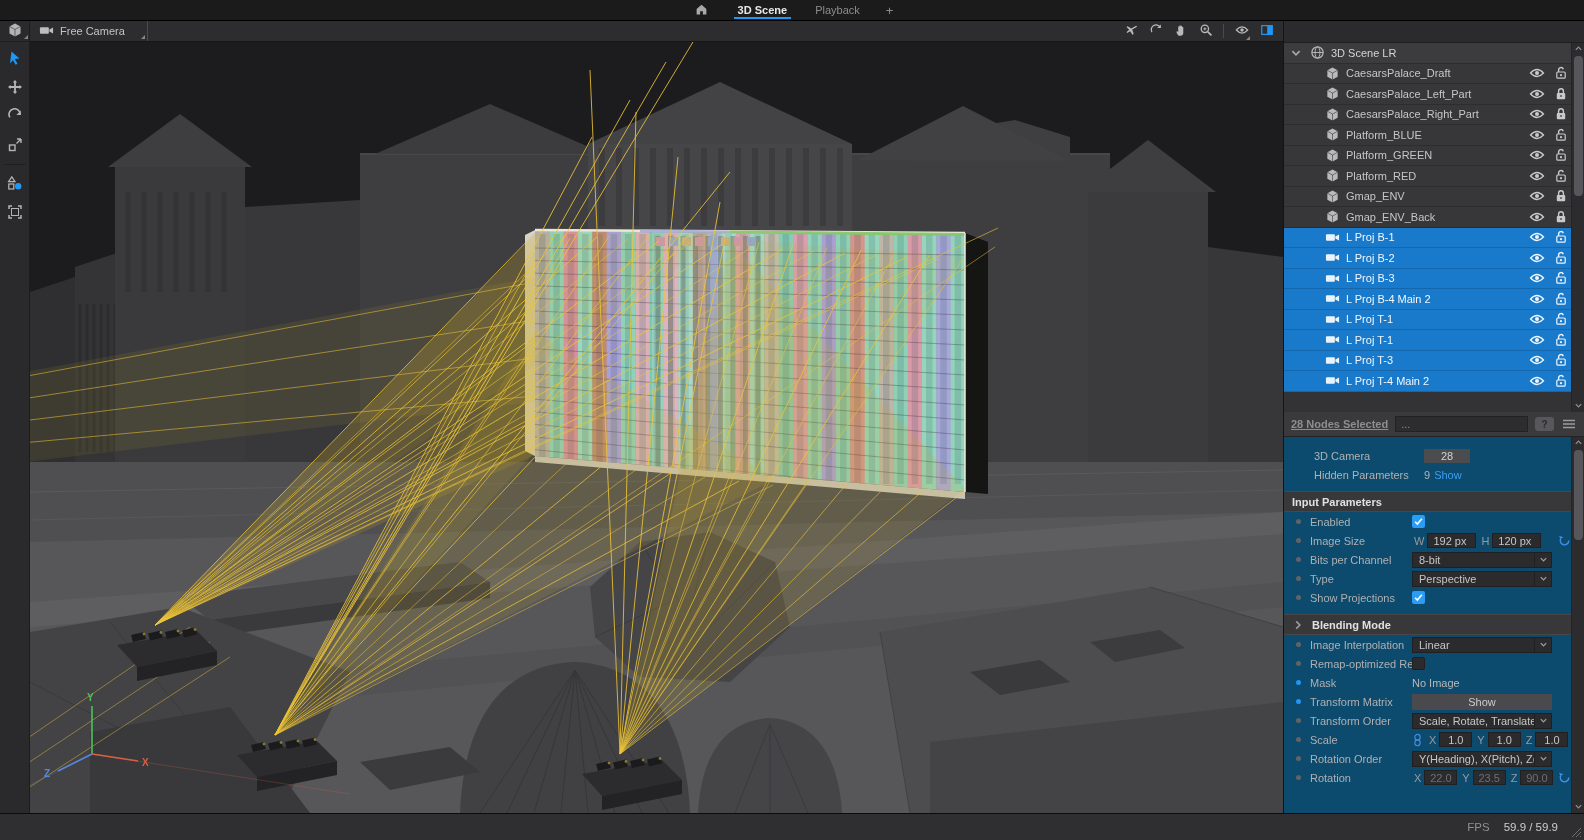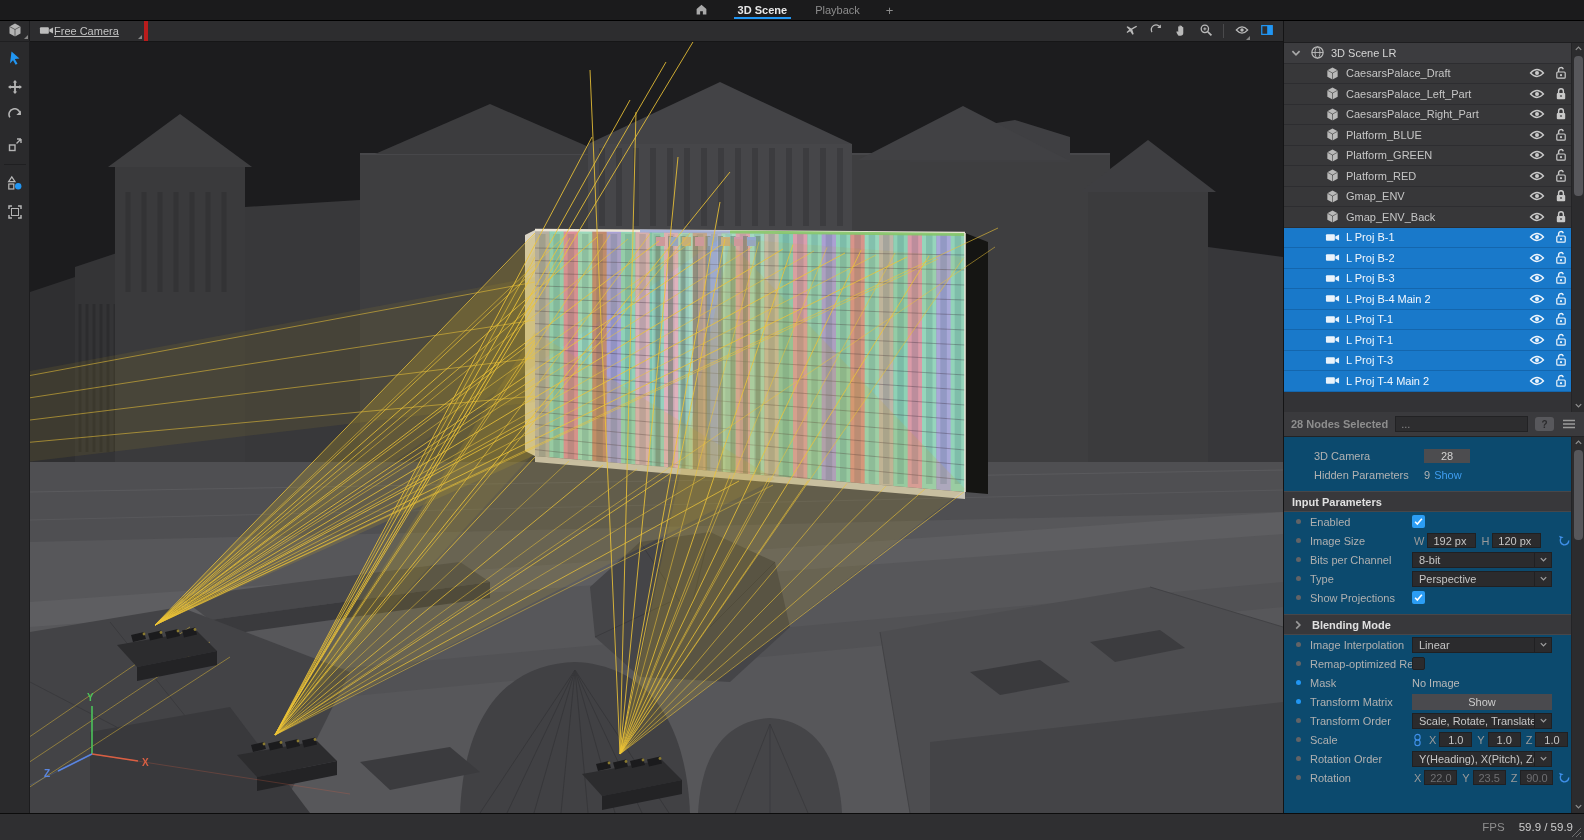--- a/index.html
+++ b/index.html
@@ -36,8 +36,8 @@
   .viewport { flex:1; display:flex; flex-direction:column; min-width:0; }
   .vtoolbar { height:21px; background:#2d2d2f; border-bottom:1px solid #161617;
     display:flex; align-items:stretch; }
-  .vbtn { display:flex; align-items:center; padding:0 9px; position:relative;
-    border-right:4px solid #b91c1c; color:#bdbdbd;text-decoration:underline; }
+  .vbtn { display:flex; align-items:center; gap:6px; padding:0 9px; position:relative;
+    border-right:1px solid #b91c1c; color:#bdbdbd; }
   .vbtn svg { width:15px; height:15px; }
   .vlabel { color:#c3c3c3; }
   .camera-select { min-width:118px; }

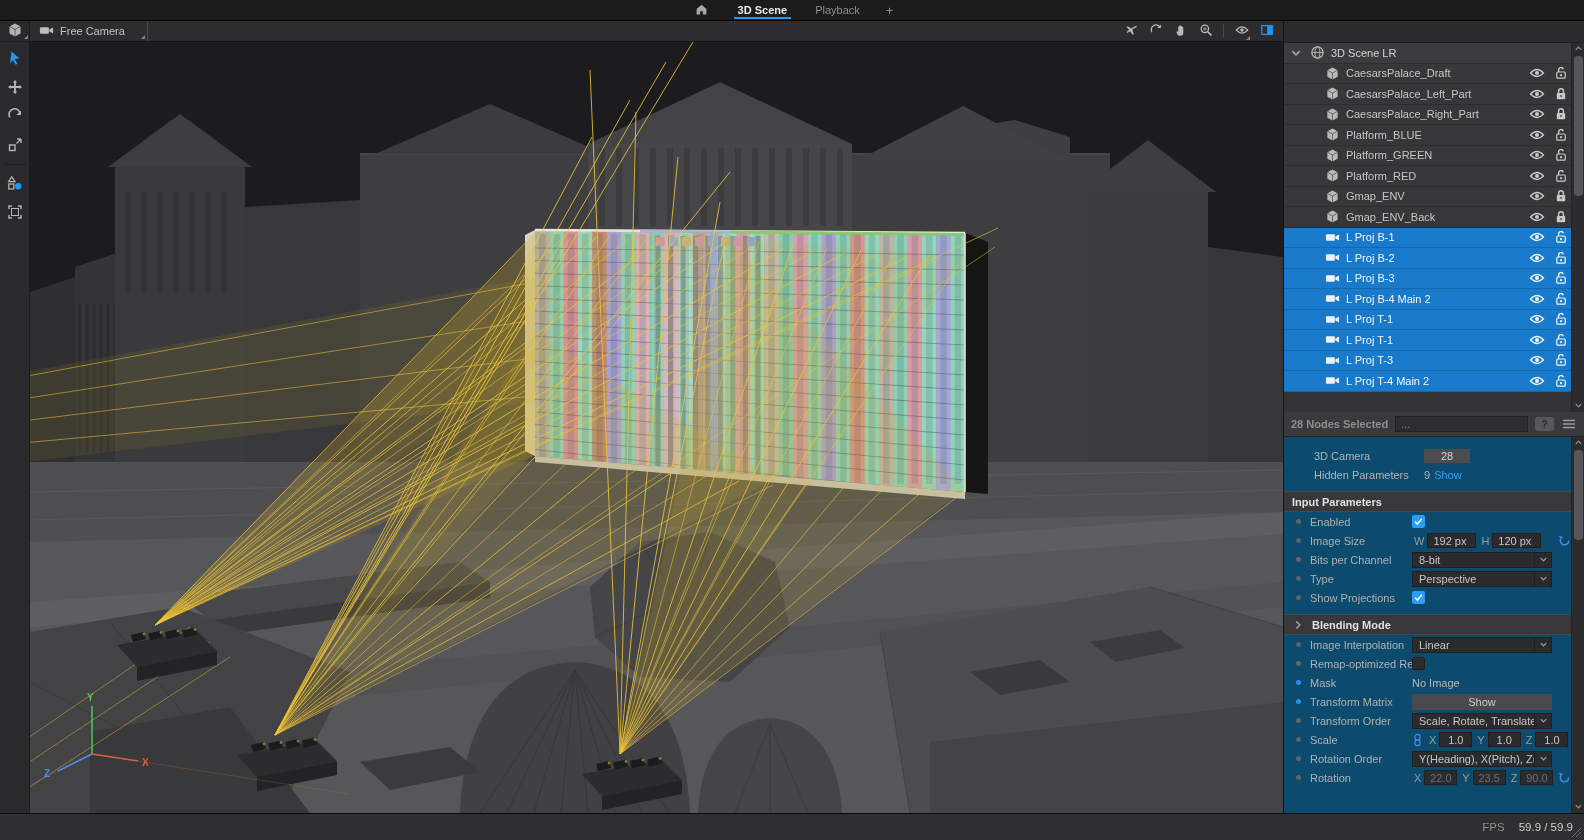--- a/index.html
+++ b/index.html
@@ -80,7 +80,7 @@
 
   .selbar { height:25px; background:#3a3a3d; border-bottom:1px solid #232325;
     display:flex; align-items:center; gap:7px; padding:0 7px; }
-  .sel-label { color:#8e8e8e; font-weight:bold; white-space:nowrap; }
+  .sel-label { color:#8e8e8e; font-weight:bold; white-space:nowrap;text-decoration:underline; }
   .sel-input { flex:1; height:16px; background:#2d2d2f; border:1px solid #222224;
     color:#8a8a8a; font-family:inherit; font-size:11px; padding:0 5px; min-width:0; }
   .helpbtn { width:19px; height:14px; background:#58585c; border-radius:3px; color:#2b2b2d;

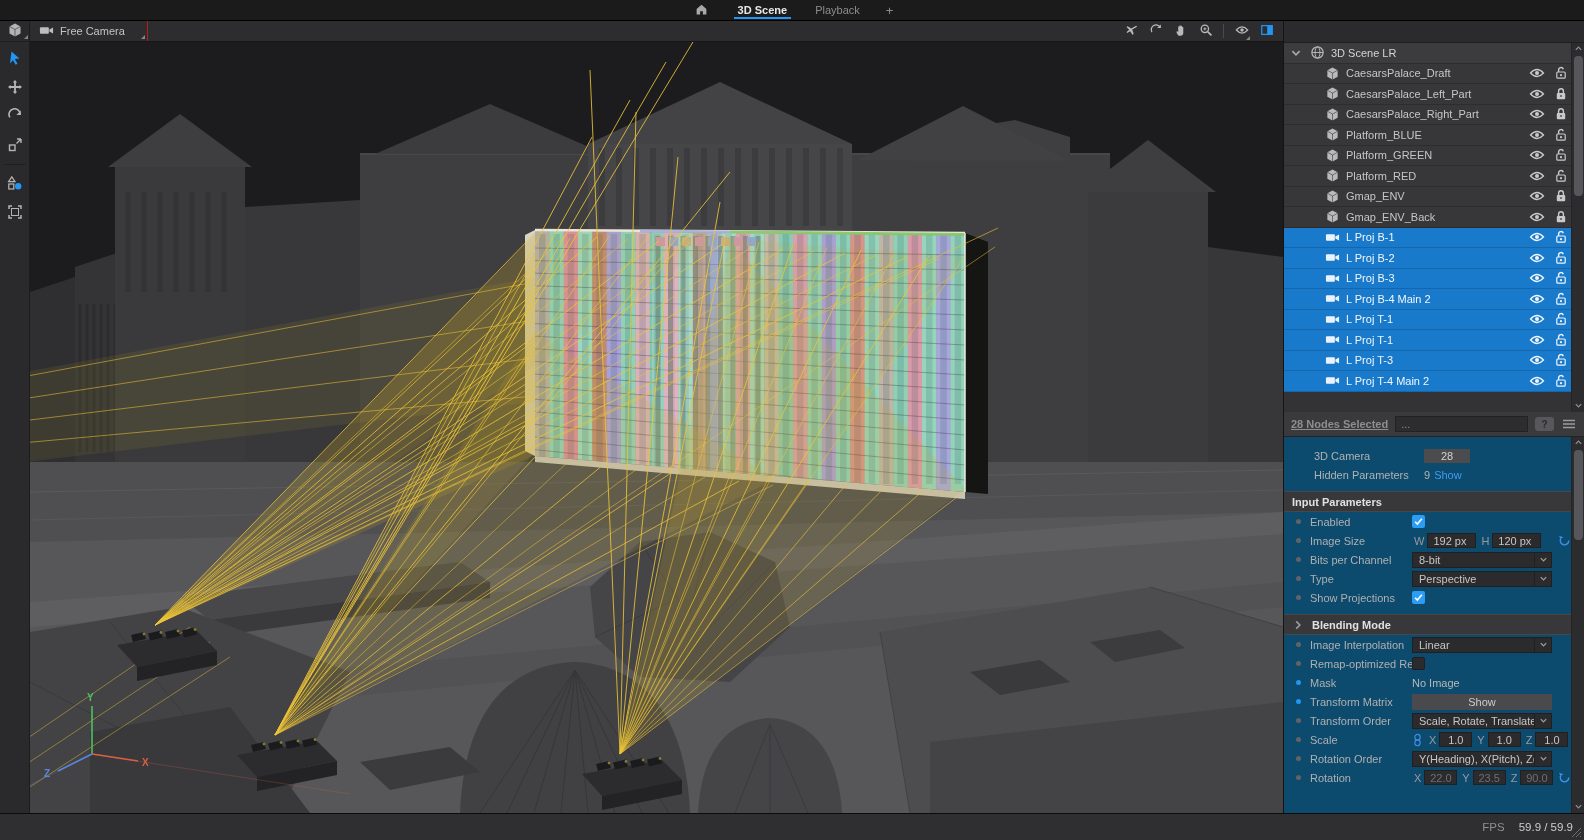--- a/index.html
+++ b/index.html
@@ -131,7 +131,7 @@
 
   
   .statusbar { height:27px; background:#2f2f31; border-top:1px solid #0c0c0c;
-    display:flex; align-items:center; justify-content:flex-end; gap:14px; padding-right:11px;
+    display:flex; align-items:center; justify-content:flex-end; gap:14px; padding-right:26px;
     position:relative; font-size:11.5px; }
   .fps-label { color:#8f8f8f; }
   .fps-value { color:#cdcdcd; }

